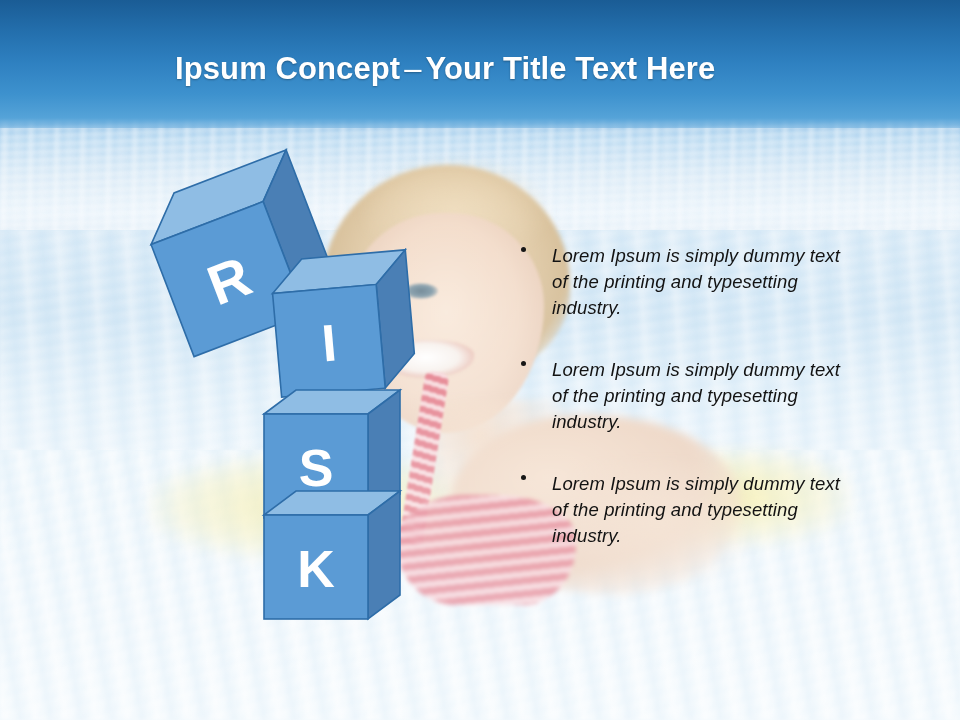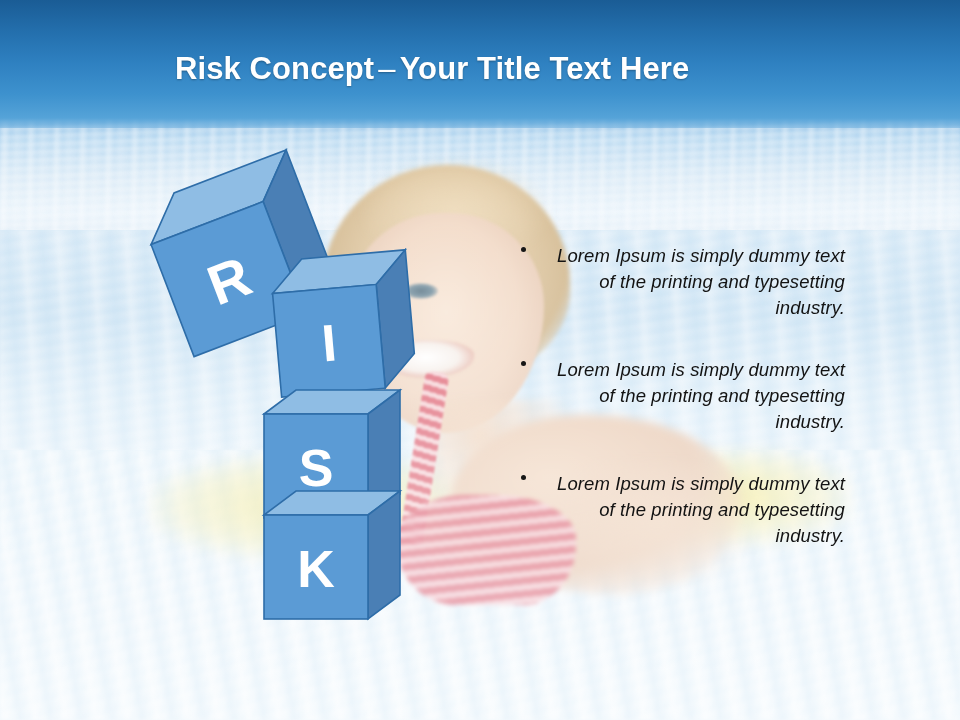--- a/index.html
+++ b/index.html
@@ -291,7 +291,7 @@
 
   <div class="header">
     <div class="title">
-      <span class="strong">Risk Concept</span><span class="dash">–</span><span class="light">Your Title Text Here</span>
+      <span class="strong">Ipsum Concept</span><span class="dash">–</span><span class="light">Your Title Text Here</span>
     </div>
   </div>
 

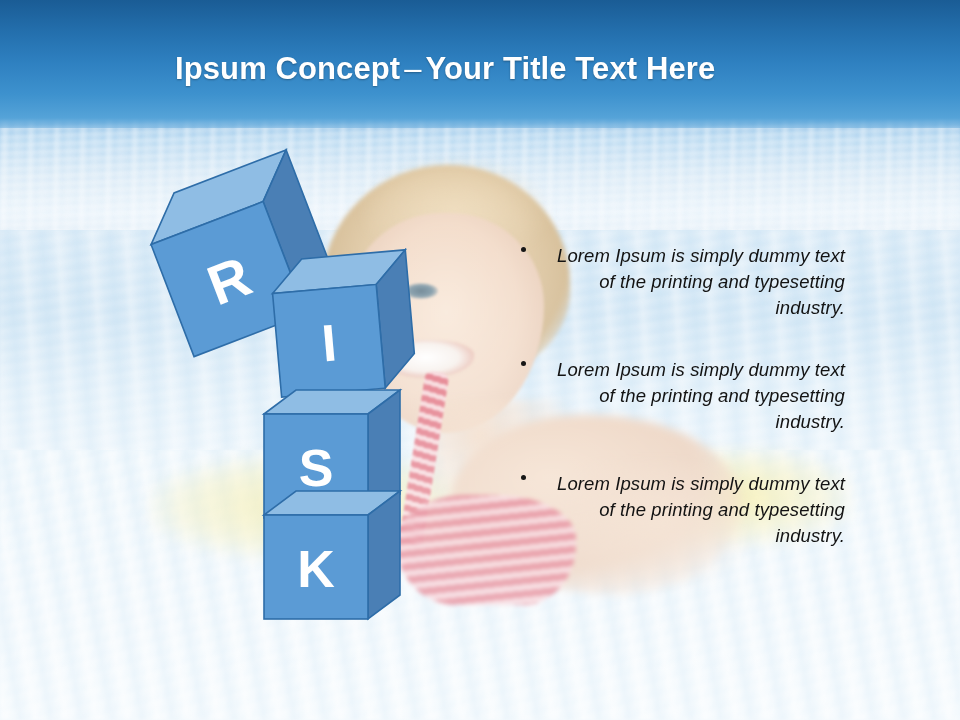--- a/index.html
+++ b/index.html
@@ -246,7 +246,7 @@
 
   
   .bullets{ position:absolute; left:515px; top:243px; width:330px; }
-  .bullet{ position:relative; margin-bottom:36px;text-align:right; }
+  .bullet{ position:relative; margin-bottom:36px; }
   .bullet:last-child{ margin-bottom:0; }
   .bullet .dot{
     position:absolute; left:6px; top:4px;

